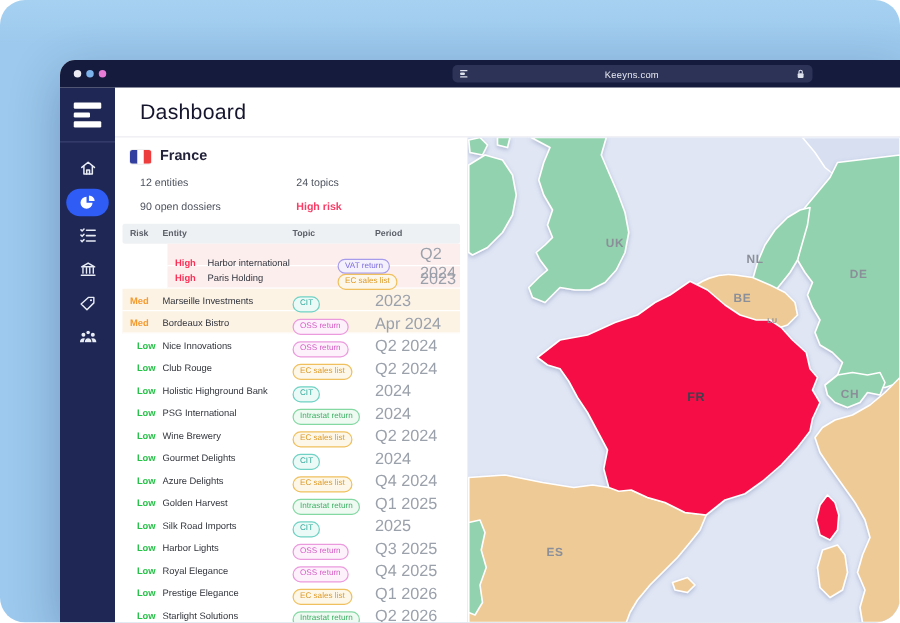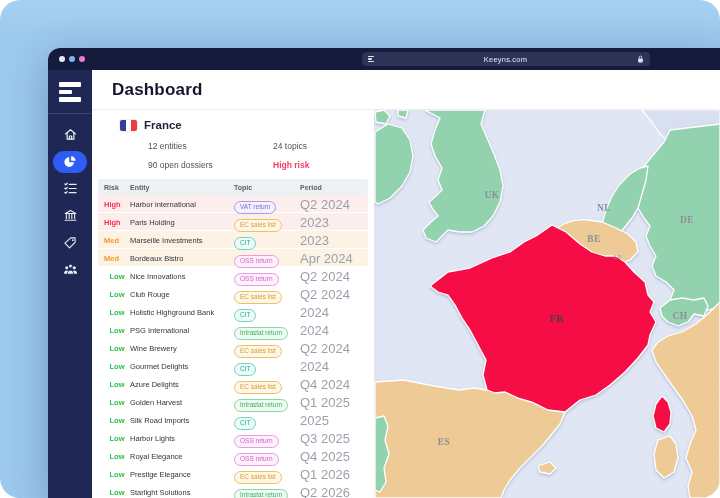--- a/index.html
+++ b/index.html
@@ -34,7 +34,7 @@
   .nav-item svg{display:block;}
   .main{flex:1;background:#fff;display:flex;flex-direction:column;min-width:0;}
   .page-header{height:40px;display:flex;align-items:center;padding-left:20px;border-bottom:1px solid #ededf2;flex-shrink:0;}
-  .page-title{font-size:17px;font-weight:bold;color:#15152e;letter-spacing:.2px;}
+  .page-title{font-size:17px;font-weight:normal;color:#15152e;letter-spacing:.2px;}
   .content{flex:1;display:flex;min-height:0;}
   
   .panel{width:282px;flex-shrink:0;padding-top:9px;overflow:hidden;}

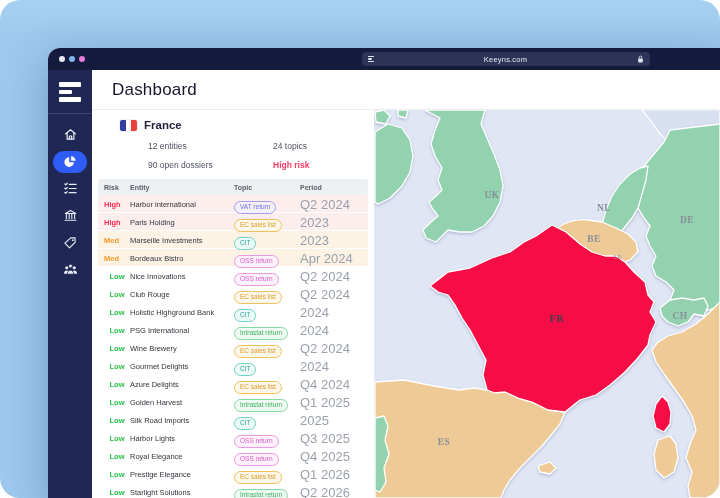--- a/index.html
+++ b/index.html
@@ -38,7 +38,7 @@
   .content{flex:1;display:flex;min-height:0;}
   
   .panel{width:282px;flex-shrink:0;padding-top:9px;overflow:hidden;}
-  .country-header{display:flex;align-items:center;gap:7px;margin-left:28px;}
+  .country-header{display:flex;align-items:center;gap:7px;margin-left:12px;}
   .flag{width:17px;height:11px;border-radius:2px;overflow:hidden;display:flex;box-shadow:0 0 0 .5px rgba(0,0,0,.12);}
   .flag i{flex:1;} .flag i:nth-child(1){background:#333f9e;} .flag i:nth-child(2){background:#fff;} .flag i:nth-child(3){background:#ee3d3d;}
   .country-name{font-size:11.5px;font-weight:bold;color:#23233b;}

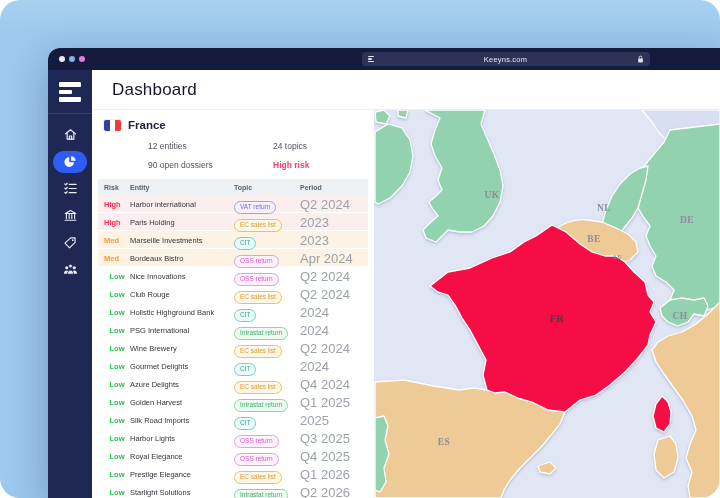--- a/index.html
+++ b/index.html
@@ -43,7 +43,7 @@
   .flag i{flex:1;} .flag i:nth-child(1){background:#333f9e;} .flag i:nth-child(2){background:#fff;} .flag i:nth-child(3){background:#ee3d3d;}
   .country-name{font-size:11.5px;font-weight:bold;color:#23233b;}
   .stats{display:grid;grid-template-columns:125px auto;row-gap:9px;margin:10px 0 0 20px;}
-  .stat{font-size:8.5px;color:#4d525e;margin-left:36px;}
+  .stat{font-size:8.5px;color:#4d525e;}
   .stat.risk{color:#fa3d66;font-weight:bold;}
   
   .table{margin:9px 6px 0 6px;}

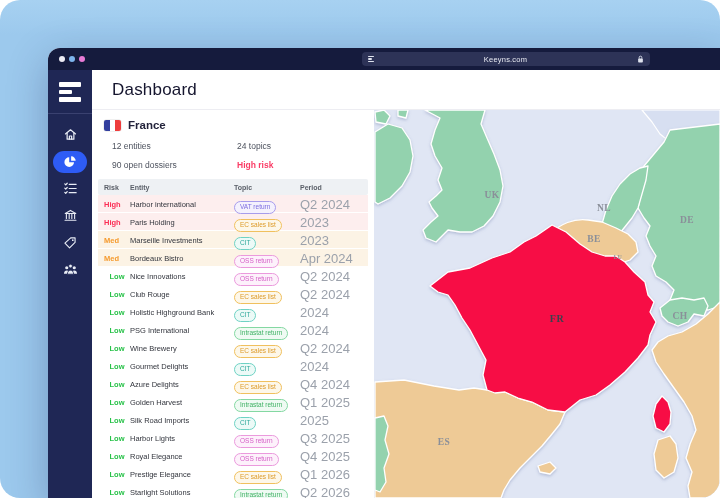--- a/index.html
+++ b/index.html
@@ -66,7 +66,7 @@
   .map{position:relative;flex:1;min-width:0;background:#e0e6f4;overflow:hidden;}
   .map svg{position:absolute;left:0;top:0;}
   .map-label{position:absolute;transform:translate(-50%,-50%);font-weight:bold;color:#8a8f99;
-             font-size:9.5px;letter-spacing:.5px;pointer-events:none;font-family:Liberation Serif, serif;}
+             font-size:9.5px;letter-spacing:.5px;pointer-events:none;}
   .map-label.dark{color:#3c414e;font-size:10px;}
   .map-label.tiny{font-size:5.5px;}
 </style>

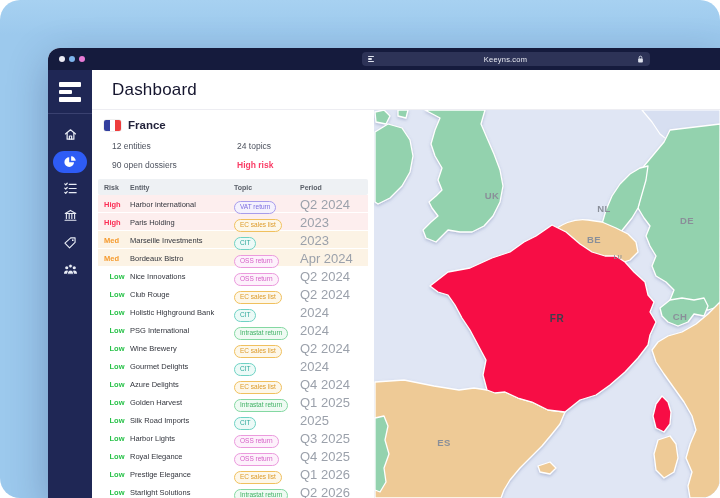--- a/index.html
+++ b/index.html
@@ -51,7 +51,7 @@
   .thead{height:16px;background:#eef1f4;border-radius:2px;}
   .thead span{font-size:7px;font-weight:bold;color:#5a5f68;}
   .trow{height:18px;border-bottom:1.5px solid #fff;}
-  .sev-high{background:#fdeeee;} .sev-med{background:#fcf3e5;} .sev-low{background:#ffffff;}
+  .sev-high{background:#fdeeee;margin-left:36px;} .sev-med{background:#fcf3e5;} .sev-low{background:#ffffff;}
   .c-risk{font-size:7.5px;font-weight:bold;}
   .risk-high{color:#fb2e55;} .risk-med{color:#f59a2d;} .risk-low{color:#27c248;text-align:center;}
   .c-entity{font-size:7.5px;color:#32353d;white-space:nowrap;overflow:hidden;}

